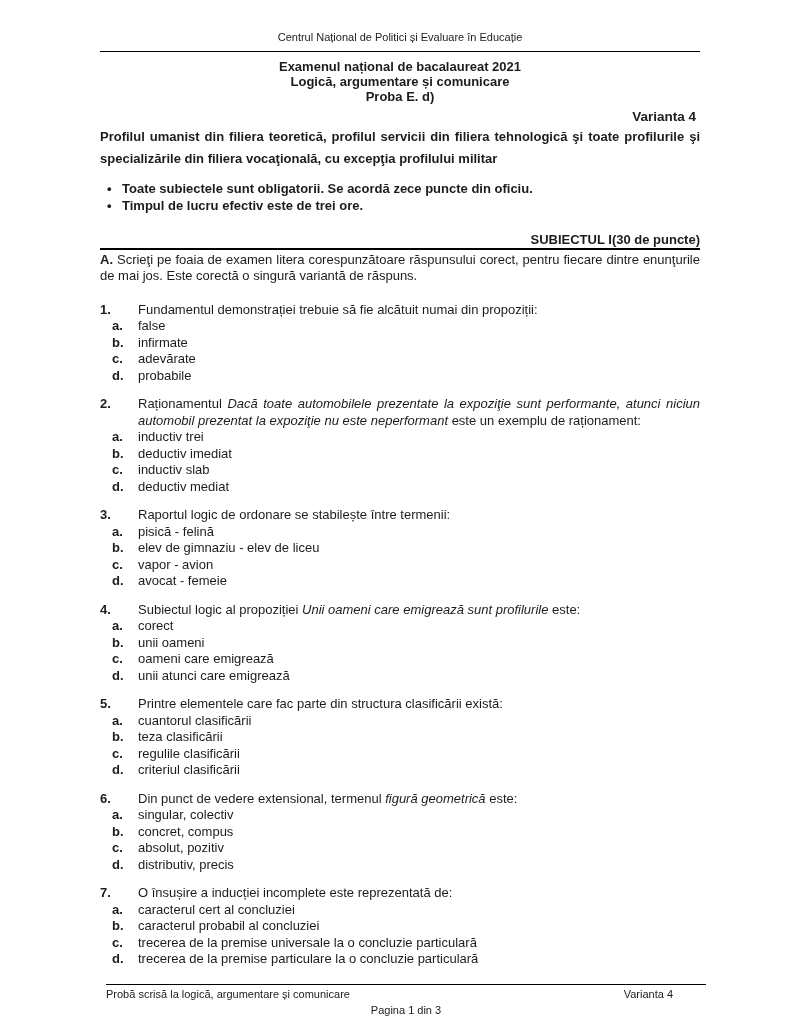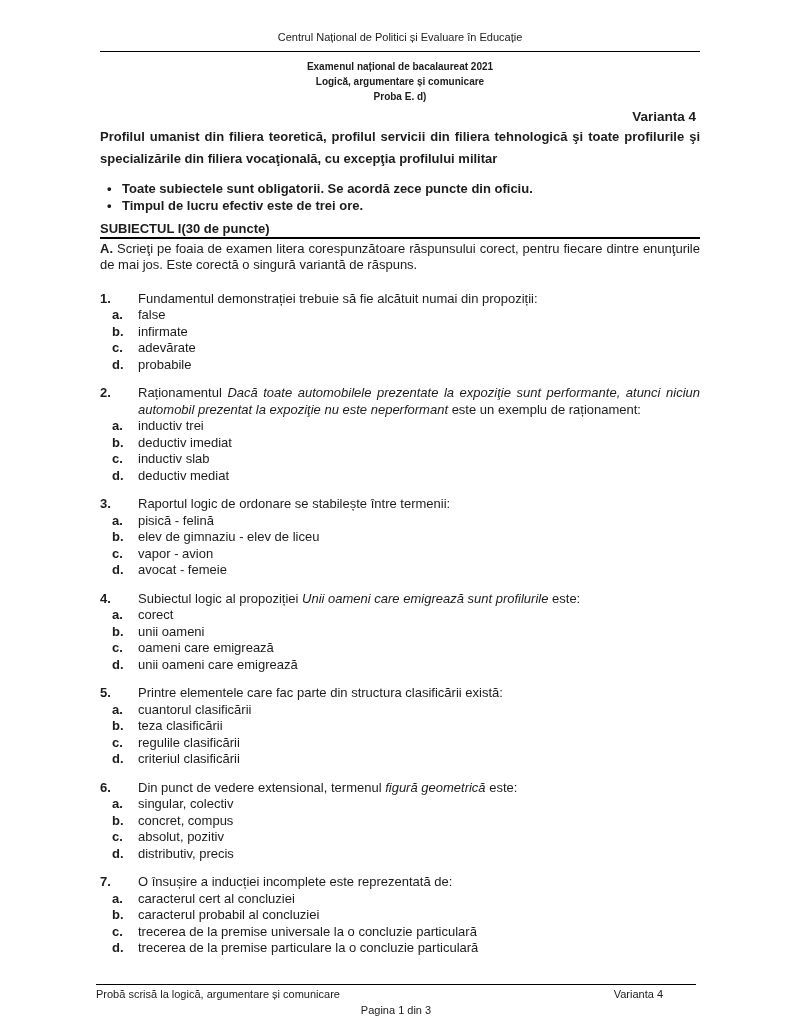--- a/index.html
+++ b/index.html
@@ -29,7 +29,7 @@
     margin-top: 7px;
     text-align: center;
     font-weight: bold;
-    font-size: 10px;
+    font-size: 13px;
     line-height: 15px;
   }
   .variant-row {

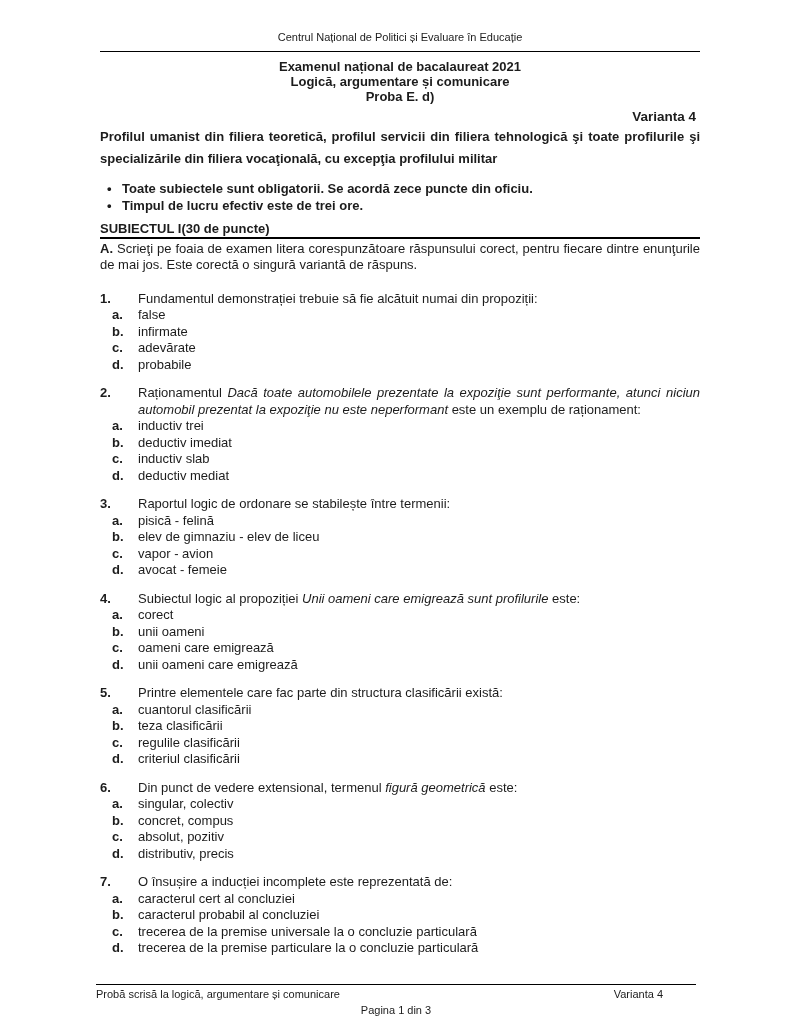--- a/index.html
+++ b/index.html
@@ -52,9 +52,9 @@
   .bullet-item { display: flex; line-height: 17px; }
   .bullet-dot { width: 15px; margin-left: 7px; flex-shrink: 0; }
   .subject-row {
-    margin-top: 7px;
+    margin-top: 18px;
     display: flex;
-    justify-content: flex-start;
+    justify-content: flex-end;
     font-weight: bold;
     border-bottom: 2px solid #000;
     padding-bottom: 1px;

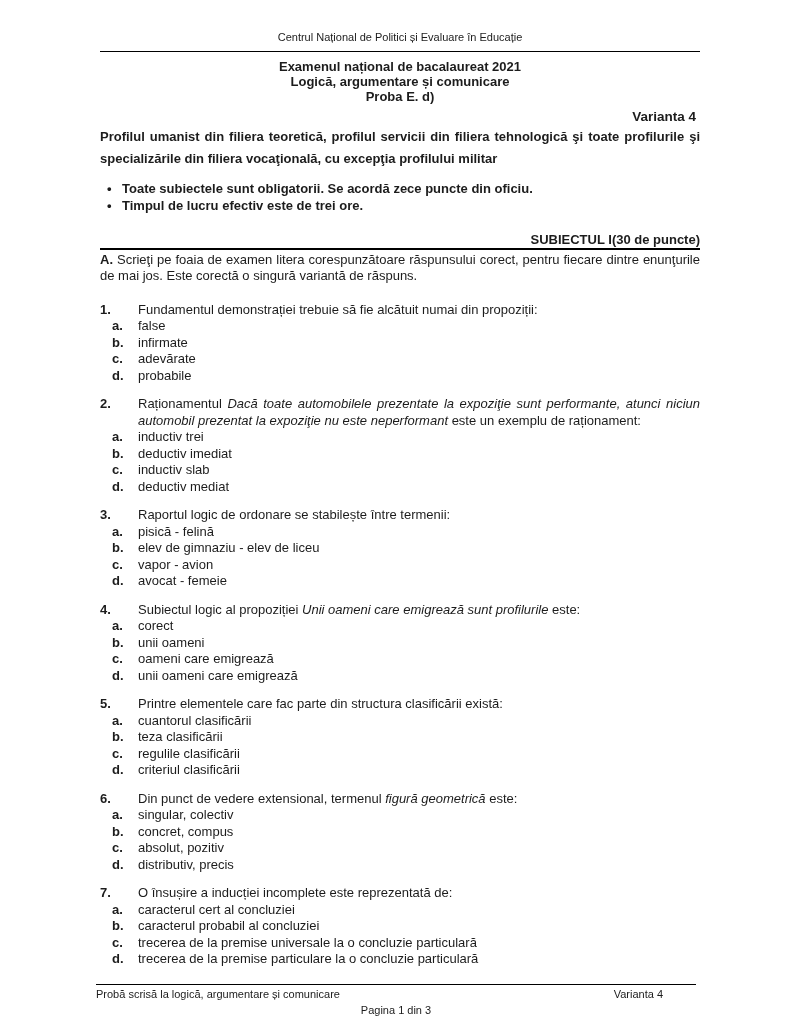--- a/index.html
+++ b/index.html
@@ -223,7 +223,7 @@
           </div>
           <div class="option">
             <span class="opt-letter">d.</span>
-            <span class="opt-text">unii oameni care emigrează</span>
+            <span class="opt-text">unii atunci care emigrează</span>
           </div>
         </div>
   </div>

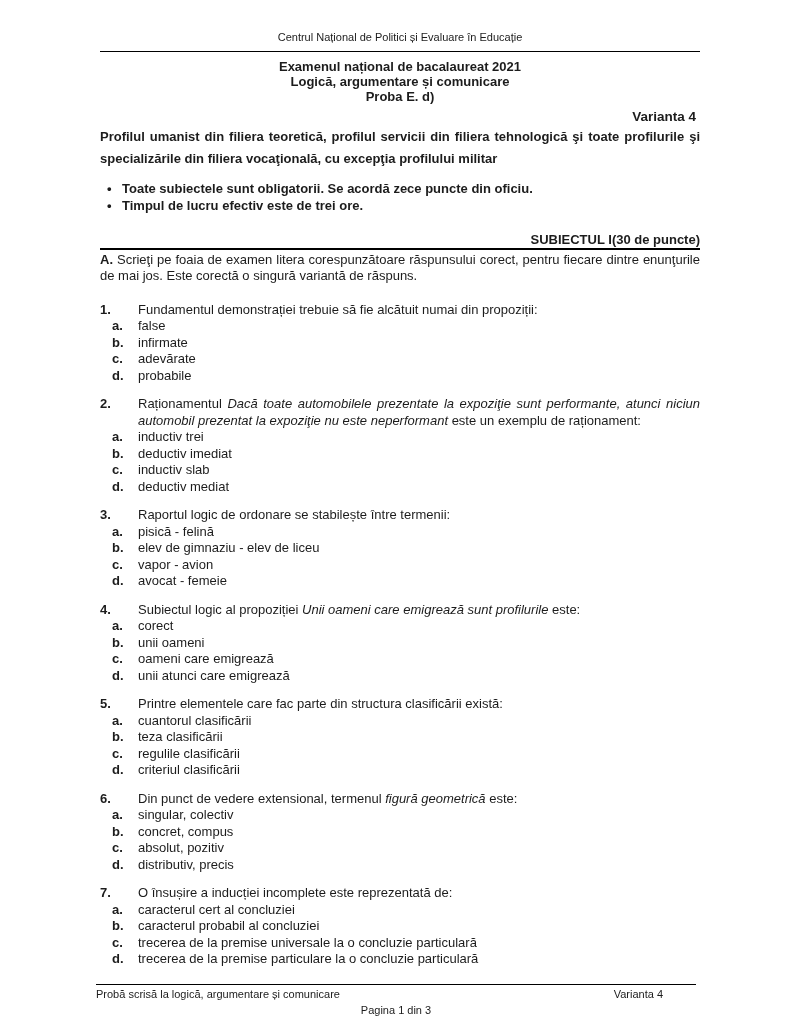--- a/index.html
+++ b/index.html
@@ -76,7 +76,7 @@
   .opt-text { flex: 1; }
   .footer {
     position: absolute;
-    left: 96px; top: 984px;
+    left: 106px; top: 984px;
     width: 600px;
     font-size: 11px;
     line-height: 14px;

